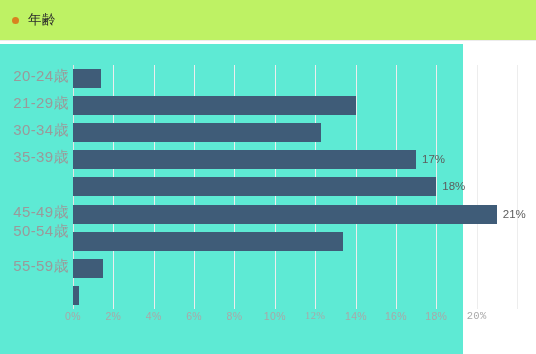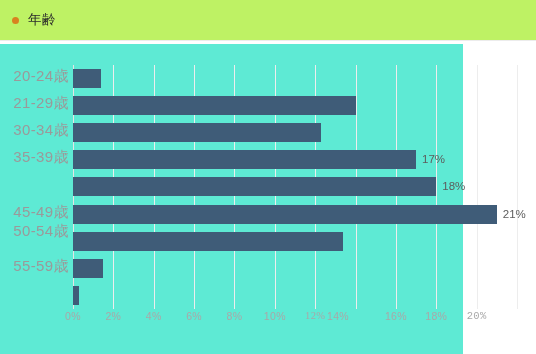--- a/index.html
+++ b/index.html
@@ -210,7 +210,7 @@
     <div class="tick-label" style="left: 161.455px;">8%</div>
     <div class="tick-label" style="left: 201.818px;">10%</div>
     <div class="tick-label" style="left: 242.182px; font-family: Liberation Serif, serif;">12%</div>
-    <div class="tick-label" style="left: 265px;">14%</div>
+    <div class="tick-label" style="left: 283px;">14%</div>
     <div class="tick-label" style="left: 322.909px;">16%</div>
     <div class="tick-label" style="left: 363.273px;">18%</div>
     <div class="tick-label" style="left: 403.636px; font-family: Liberation Mono, monospace;">20%</div>

